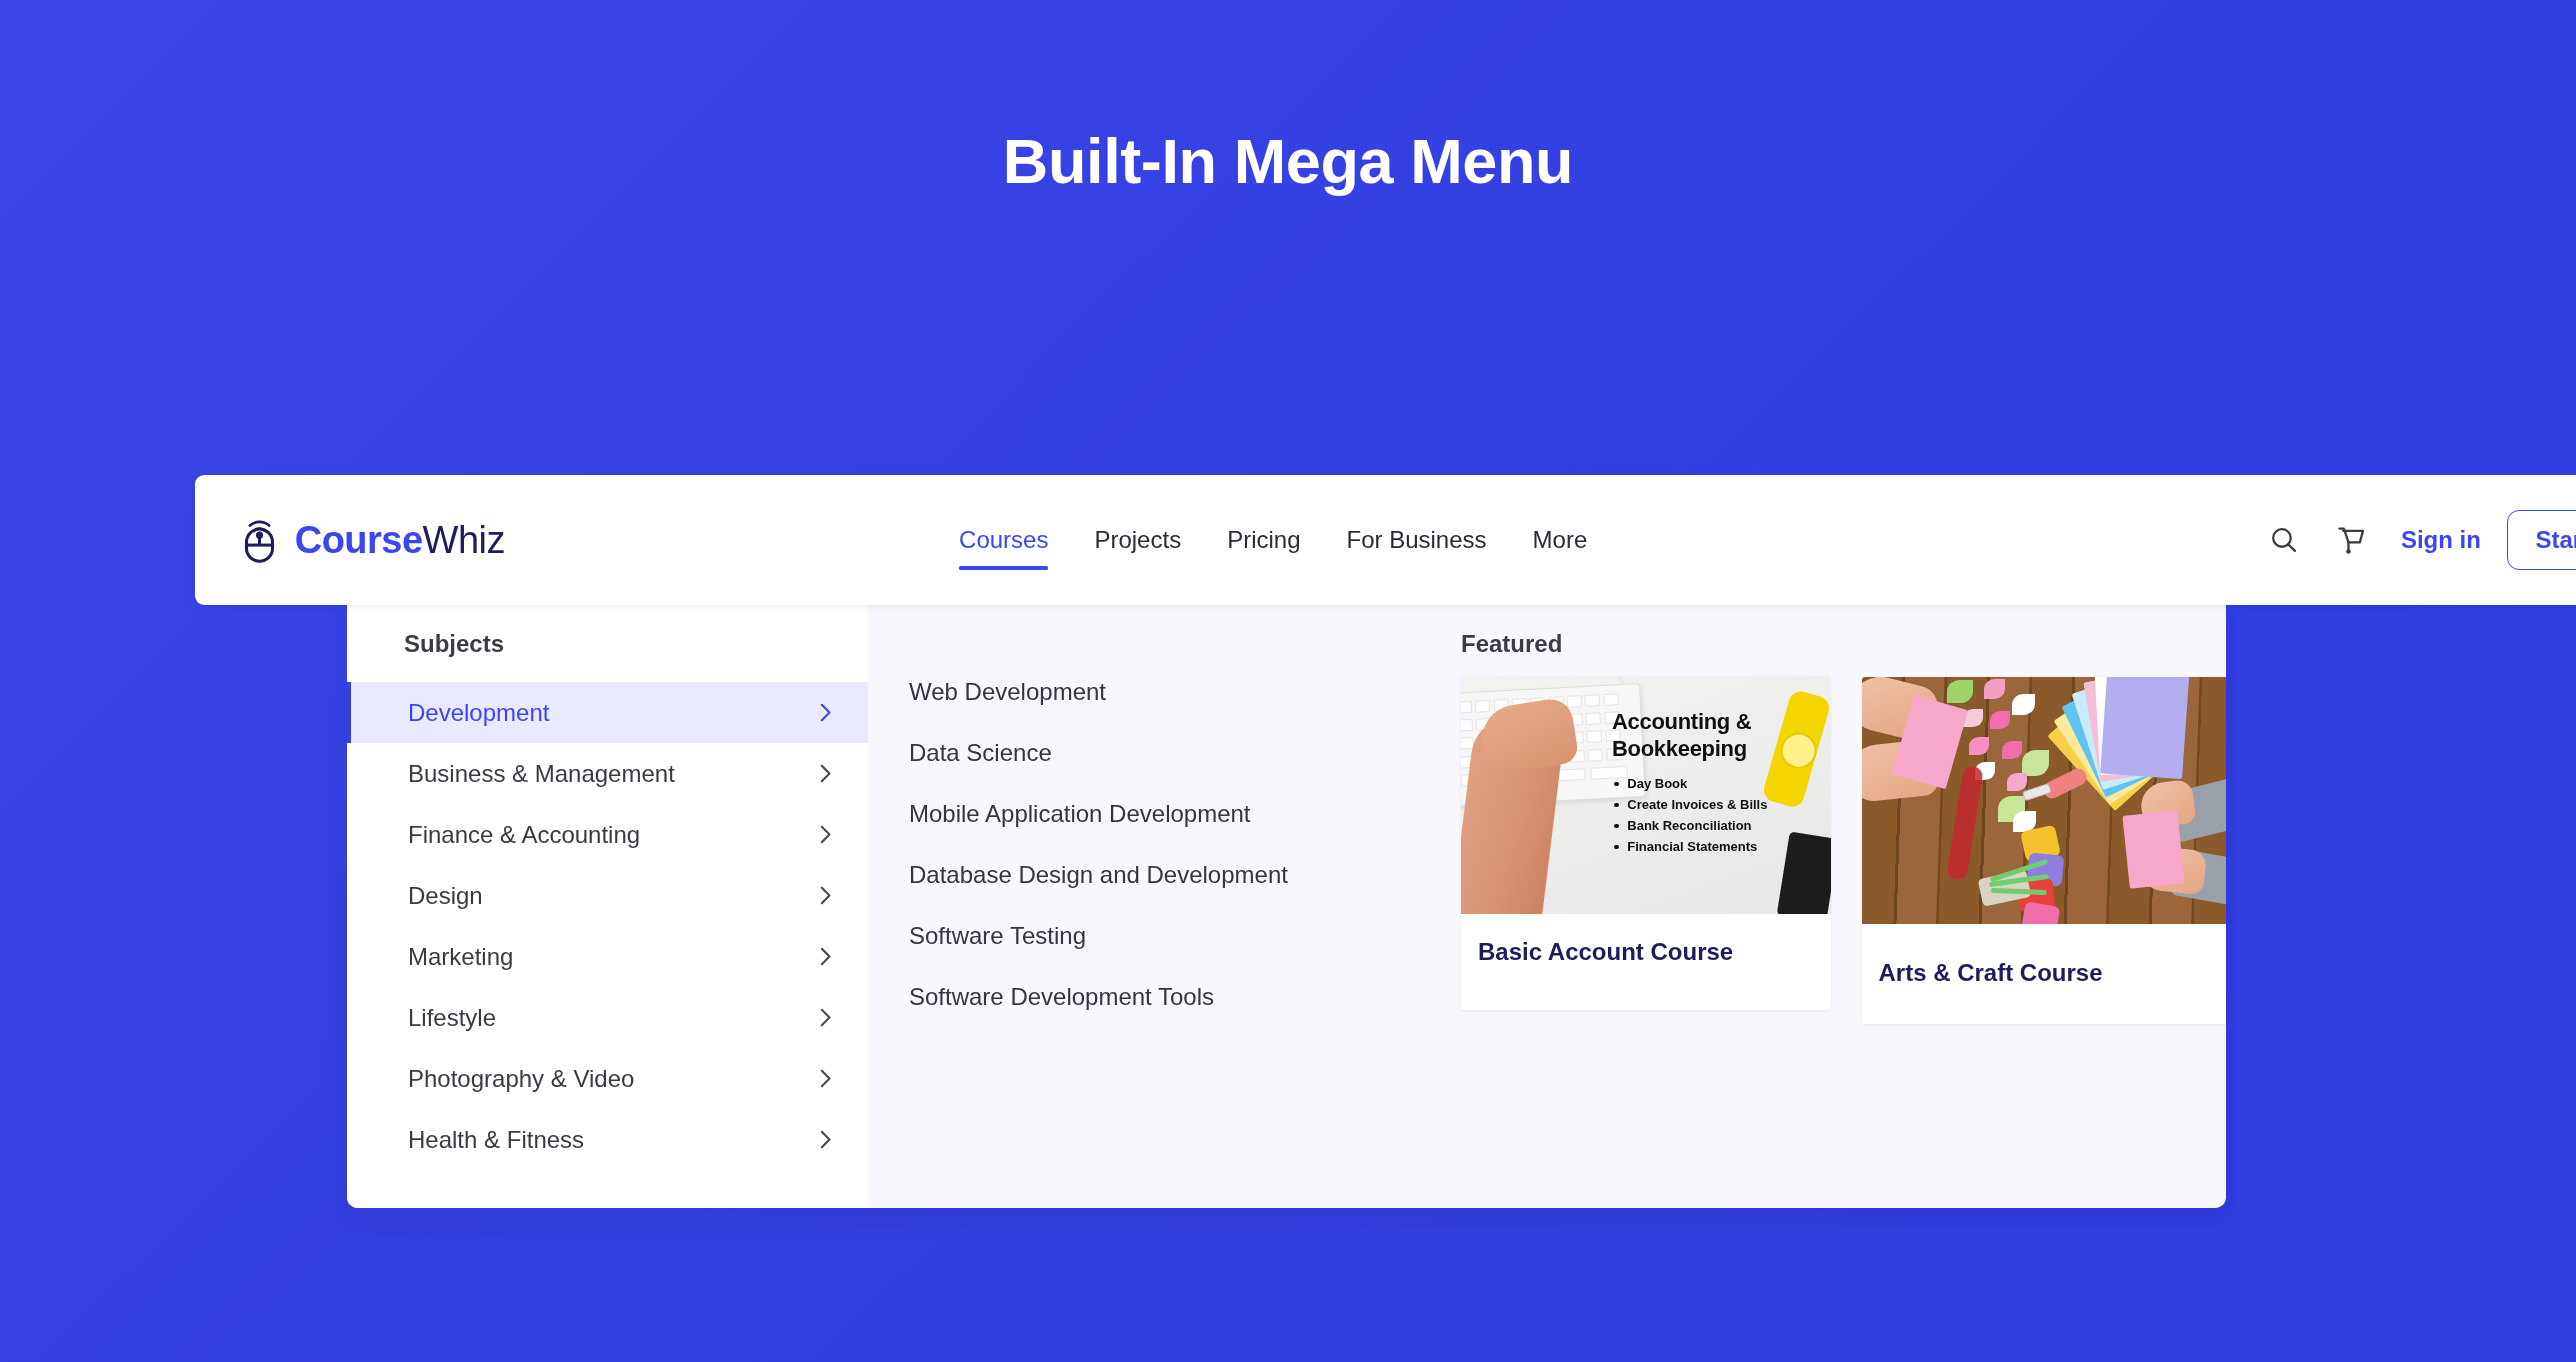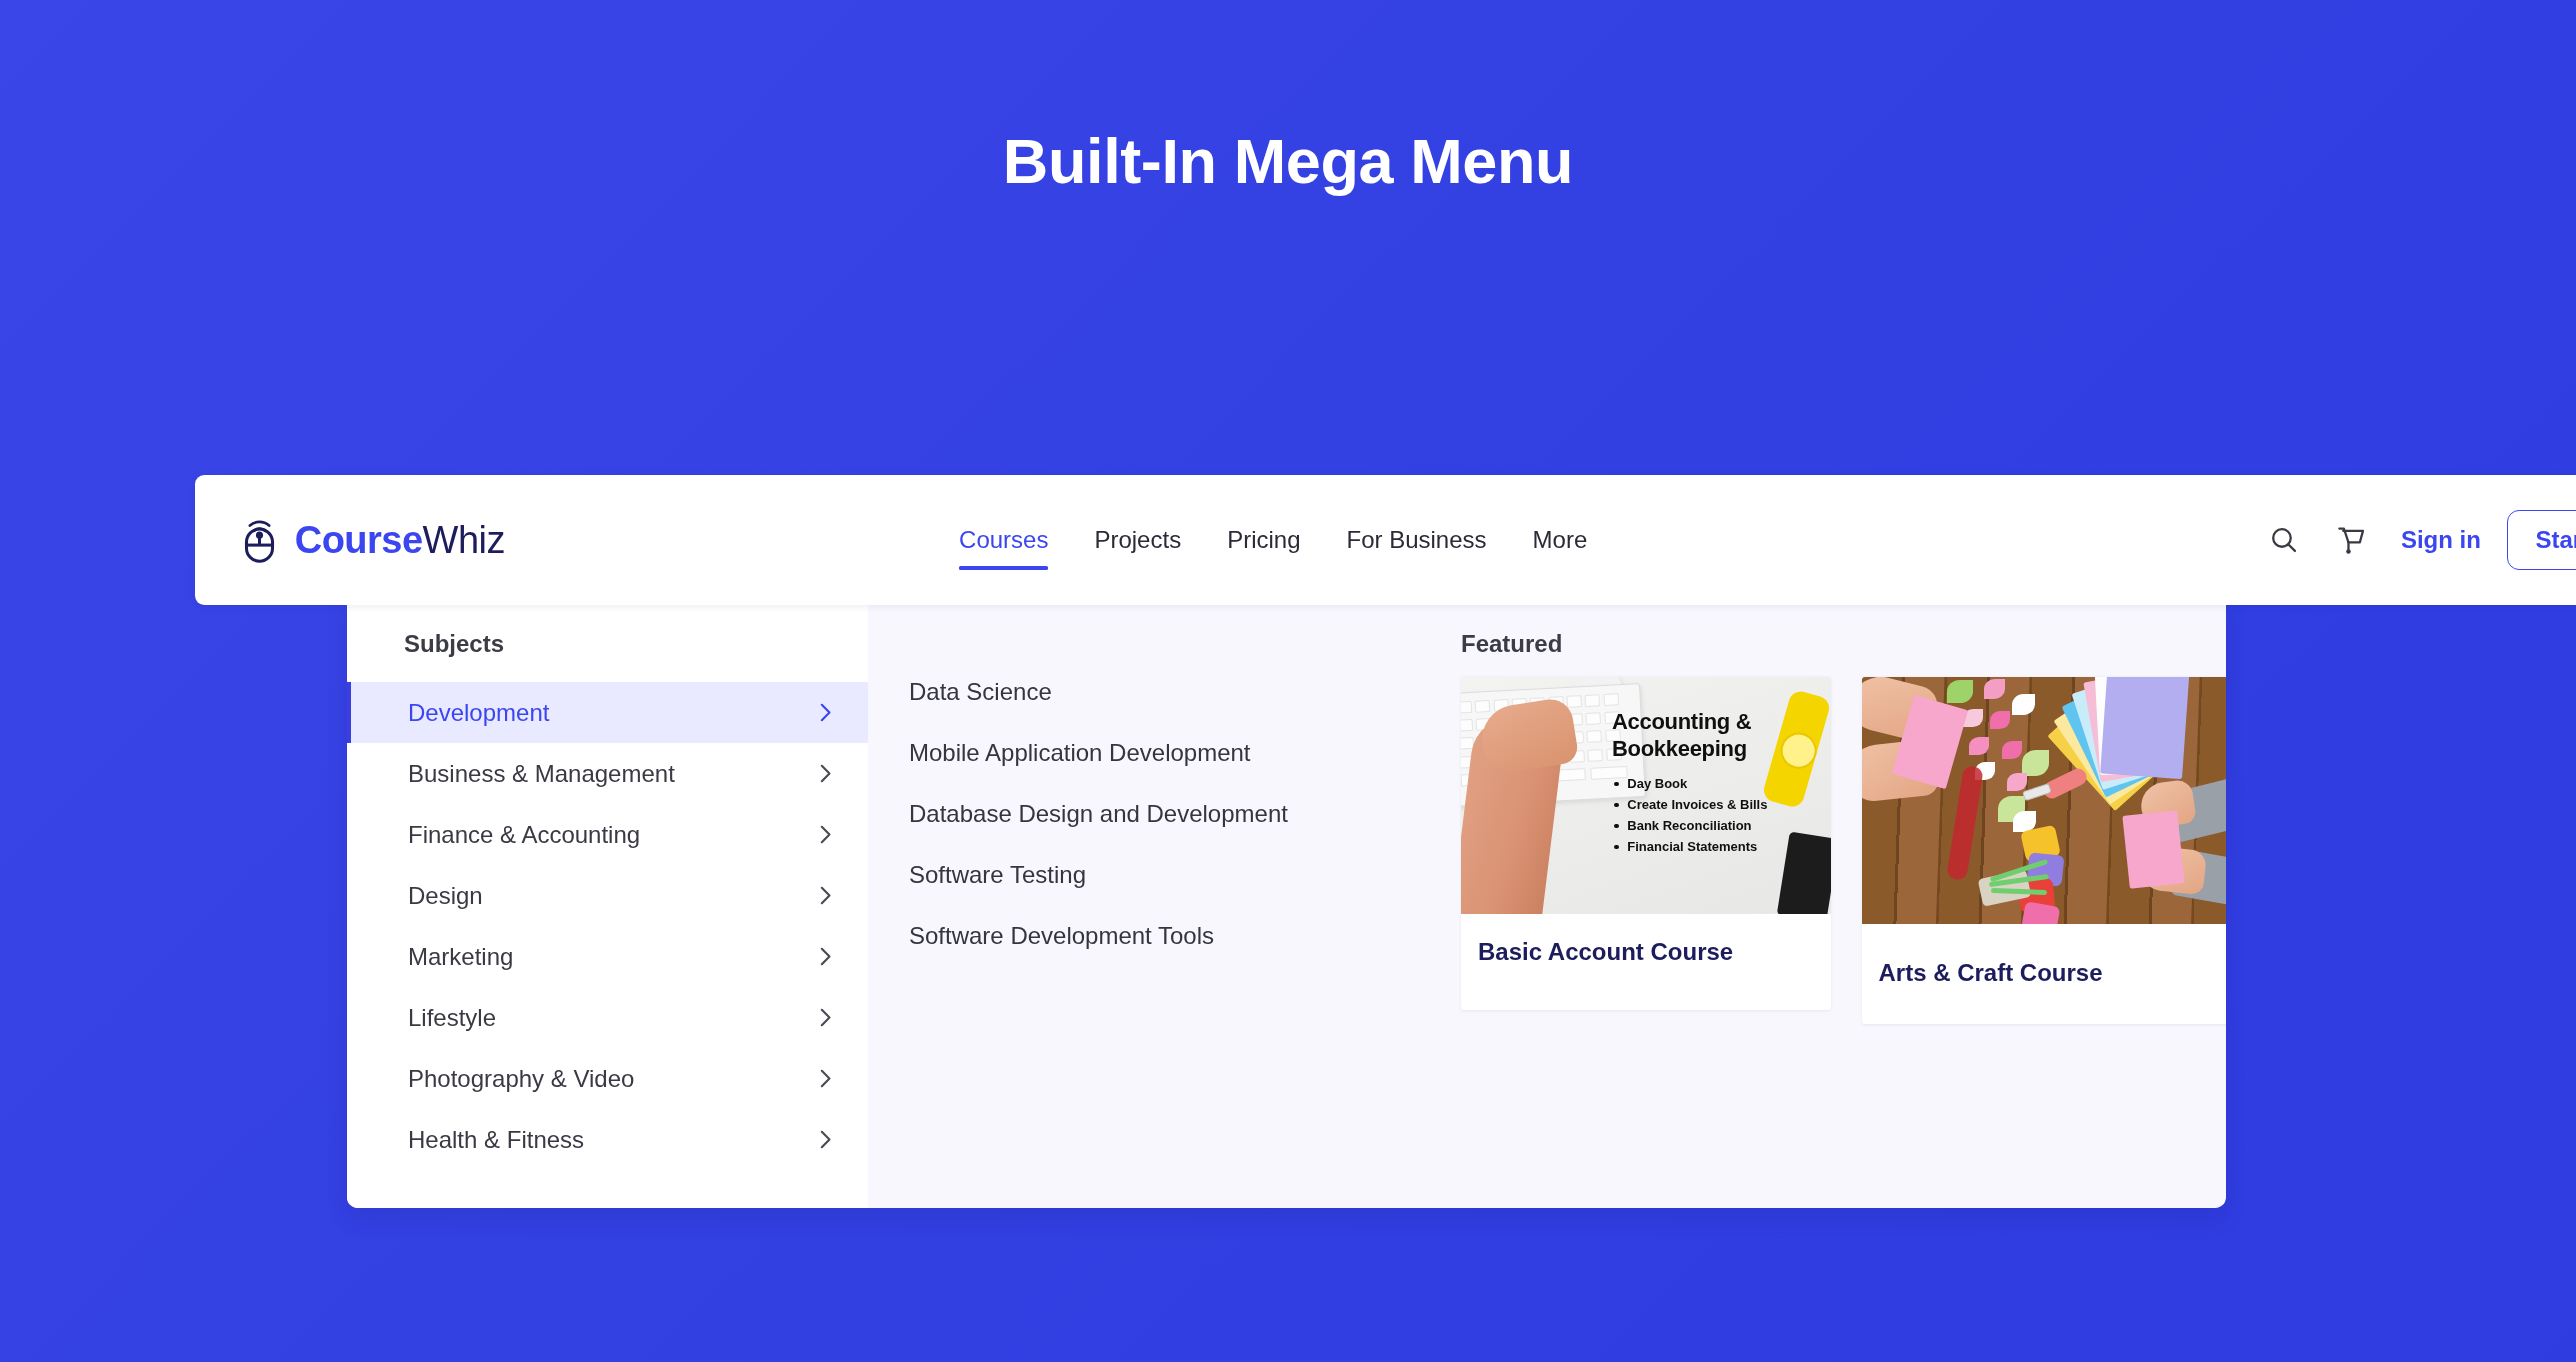--- a/index.html
+++ b/index.html
@@ -446,6 +446,7 @@
   </div>
 
   <div class="mega-col-topics">
+    <div class="topic-item">Web Development</div>
     <div class="topic-item">Data Science</div>
     <div class="topic-item">Mobile Application Development</div>
     <div class="topic-item">Database Design and Development</div>

